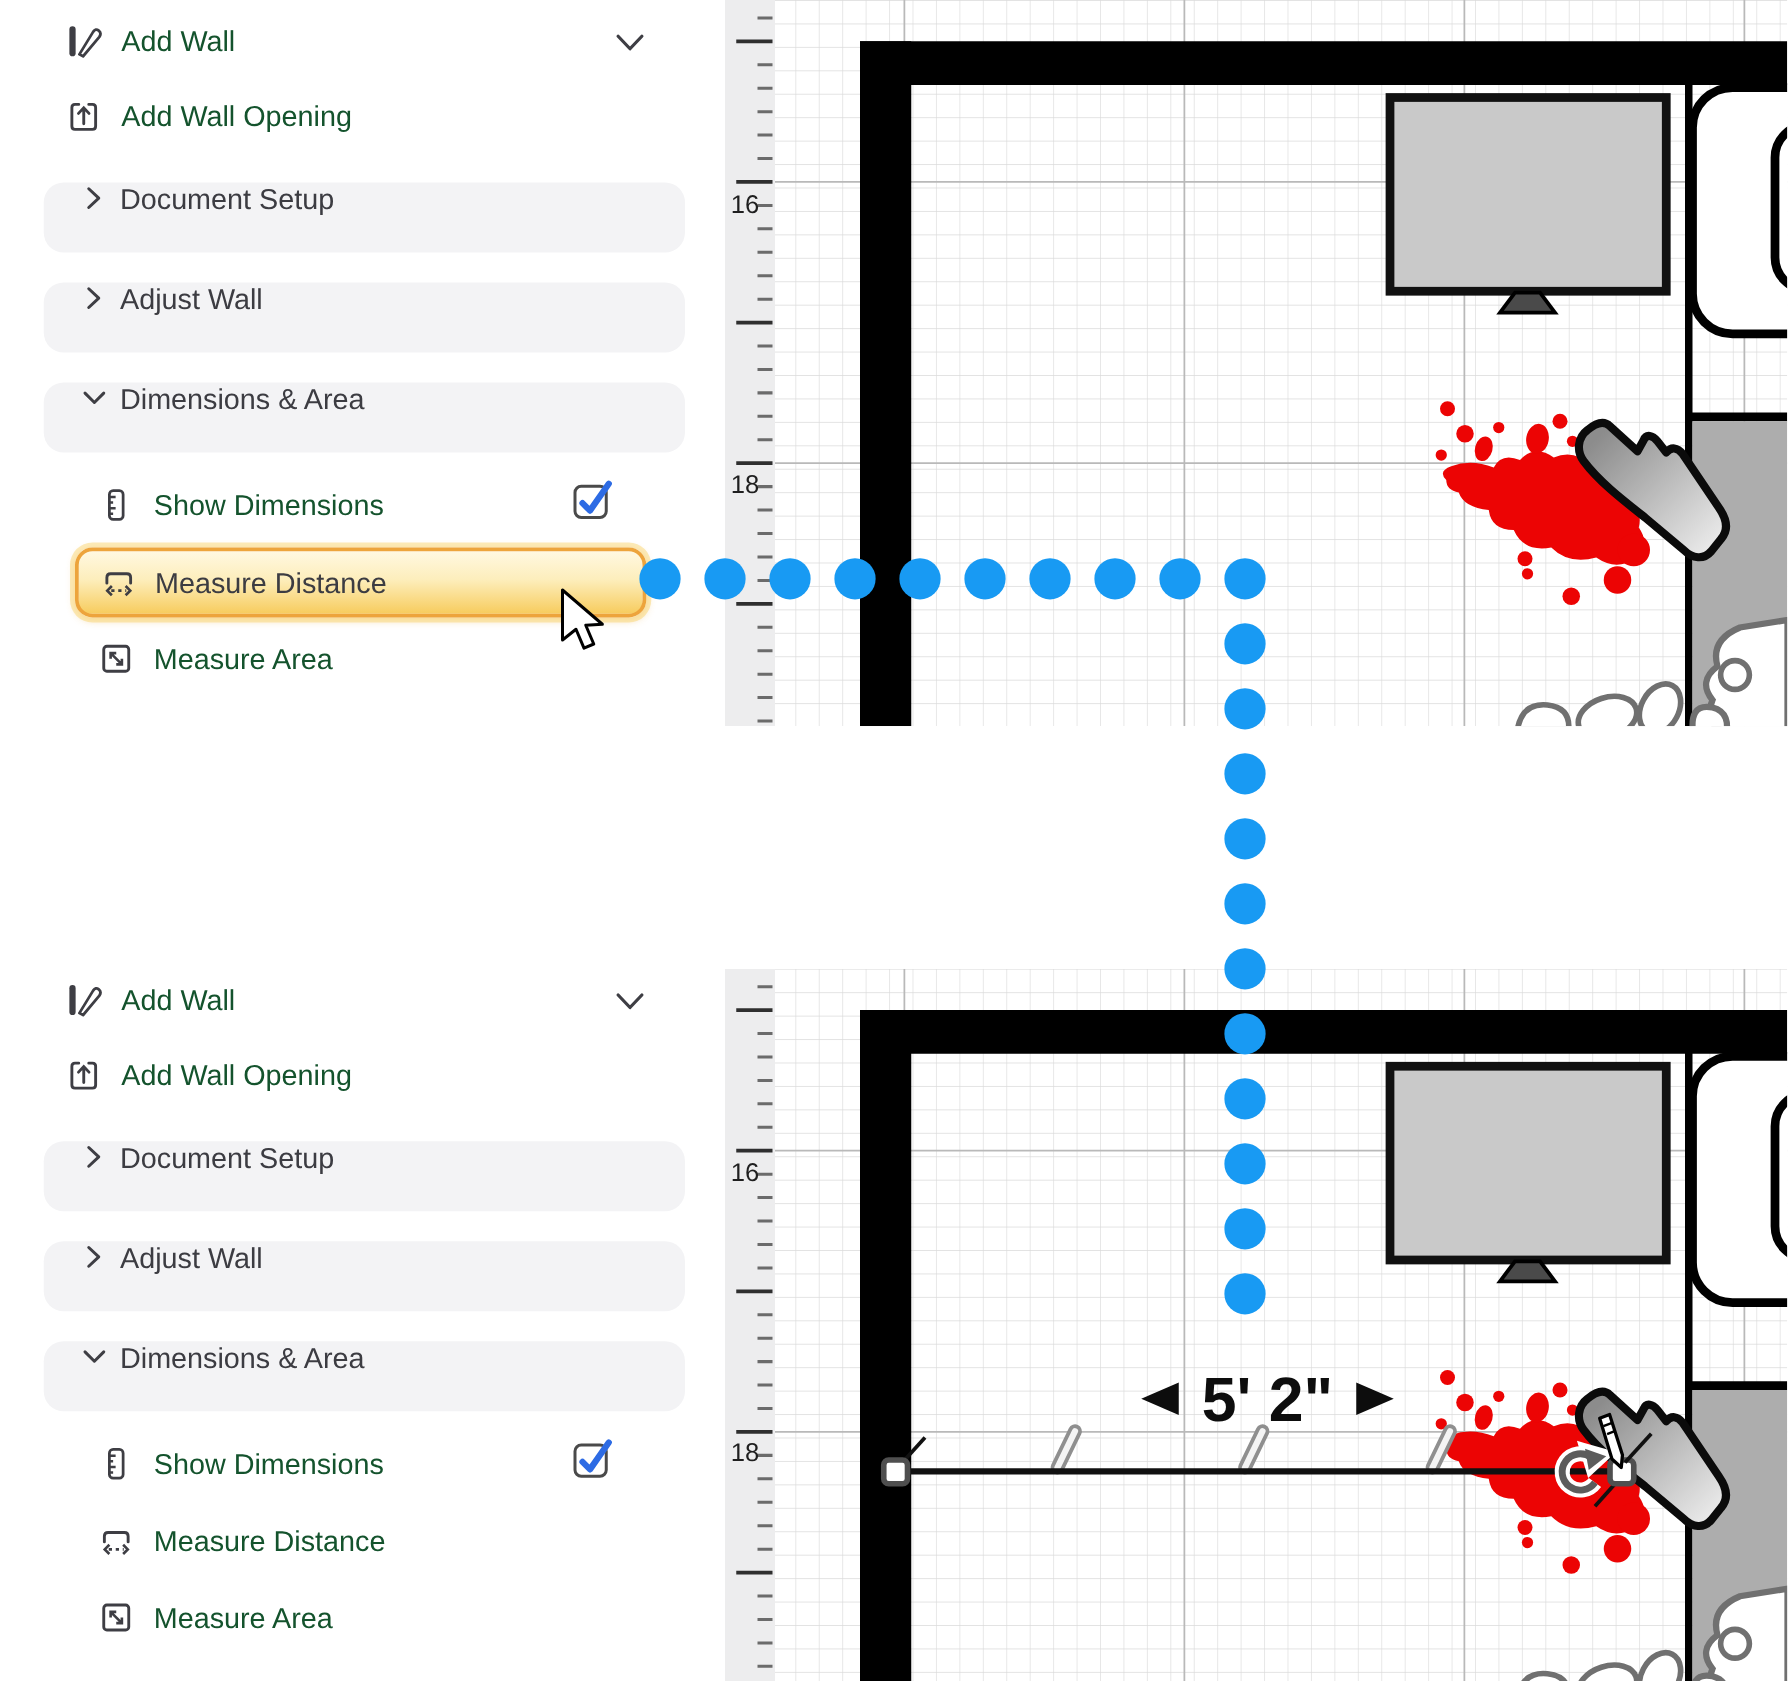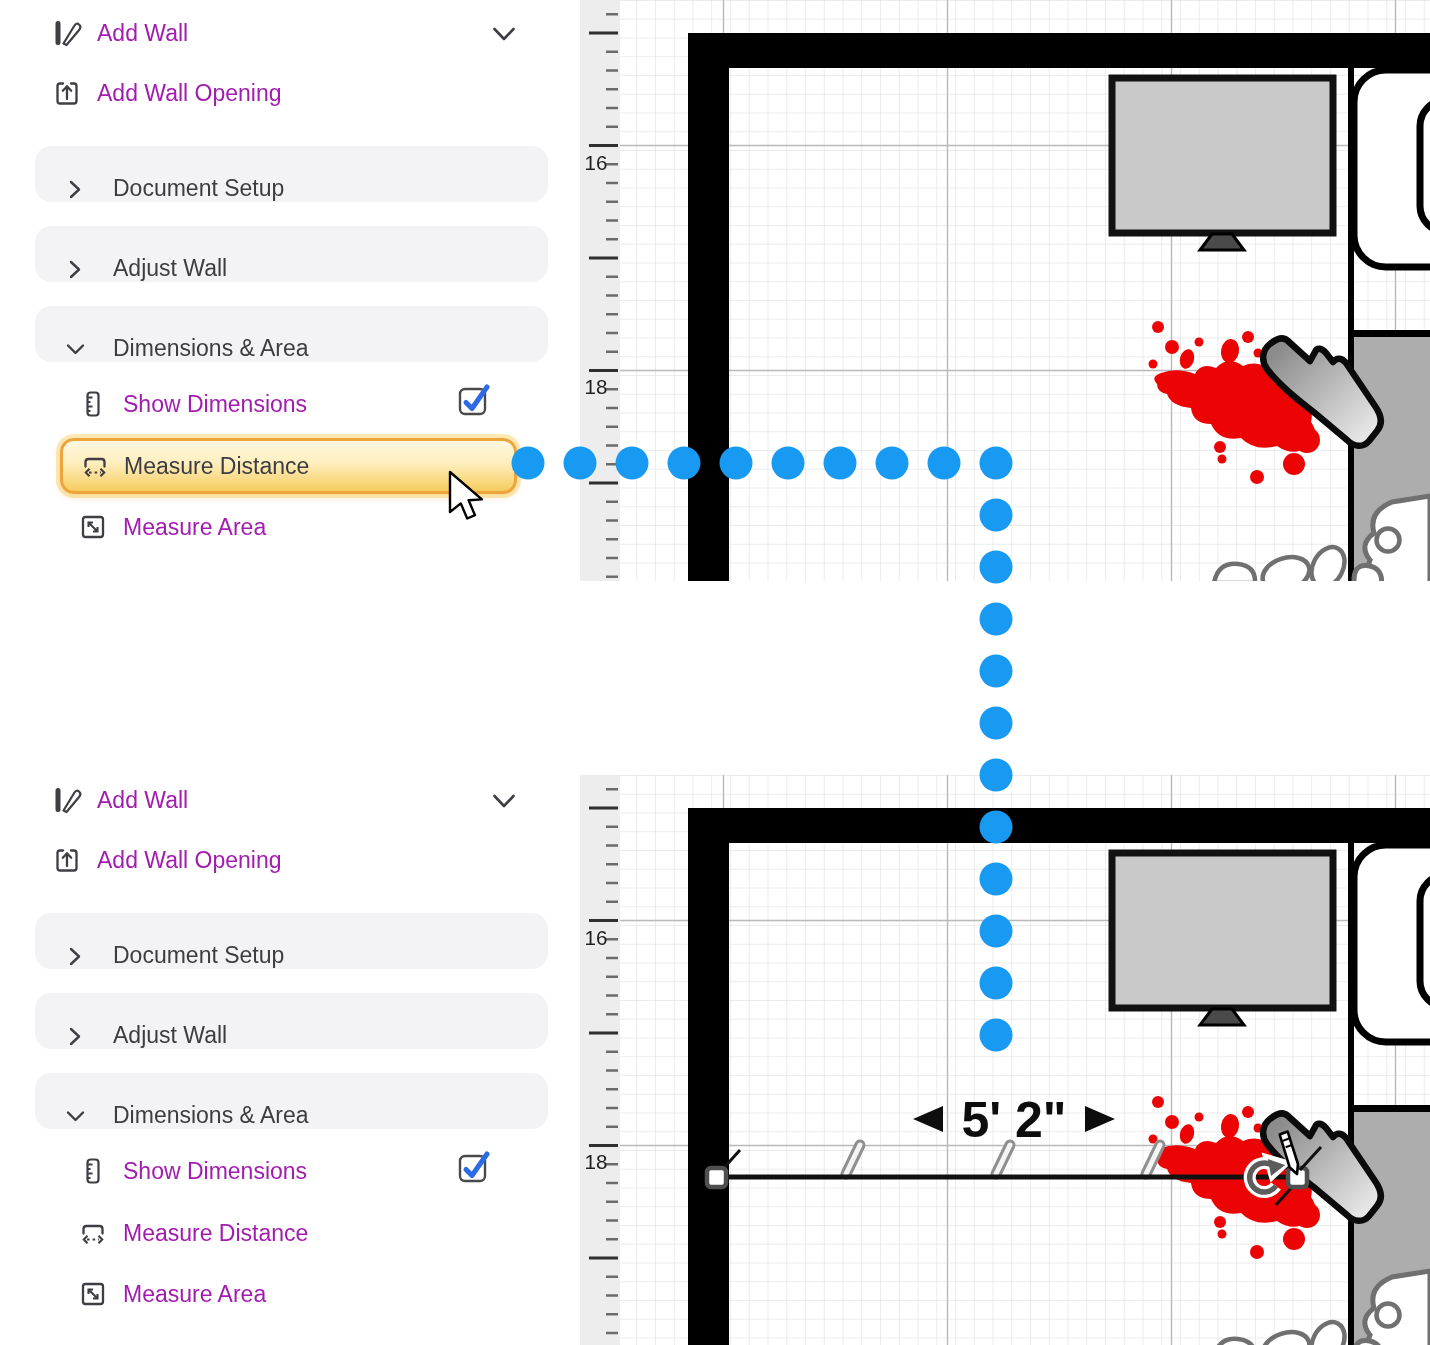--- a/index.html
+++ b/index.html
@@ -8,7 +8,7 @@
     font-family:"Liberation Sans",sans-serif;color:#3c3c42;overflow:hidden;
   }
   .row{position:absolute;display:flex;align-items:center;gap:15px;font-size:23px;white-space:nowrap;}
-  .row .lbl{color:#a21caf;}
+  .row .lbl{color:#14532d;}
   .section{
     position:absolute;left:35px;width:513px;height:56px;background:#f3f3f5;
     border-radius:16px;display:flex;align-items:flex-end;gap:26px;

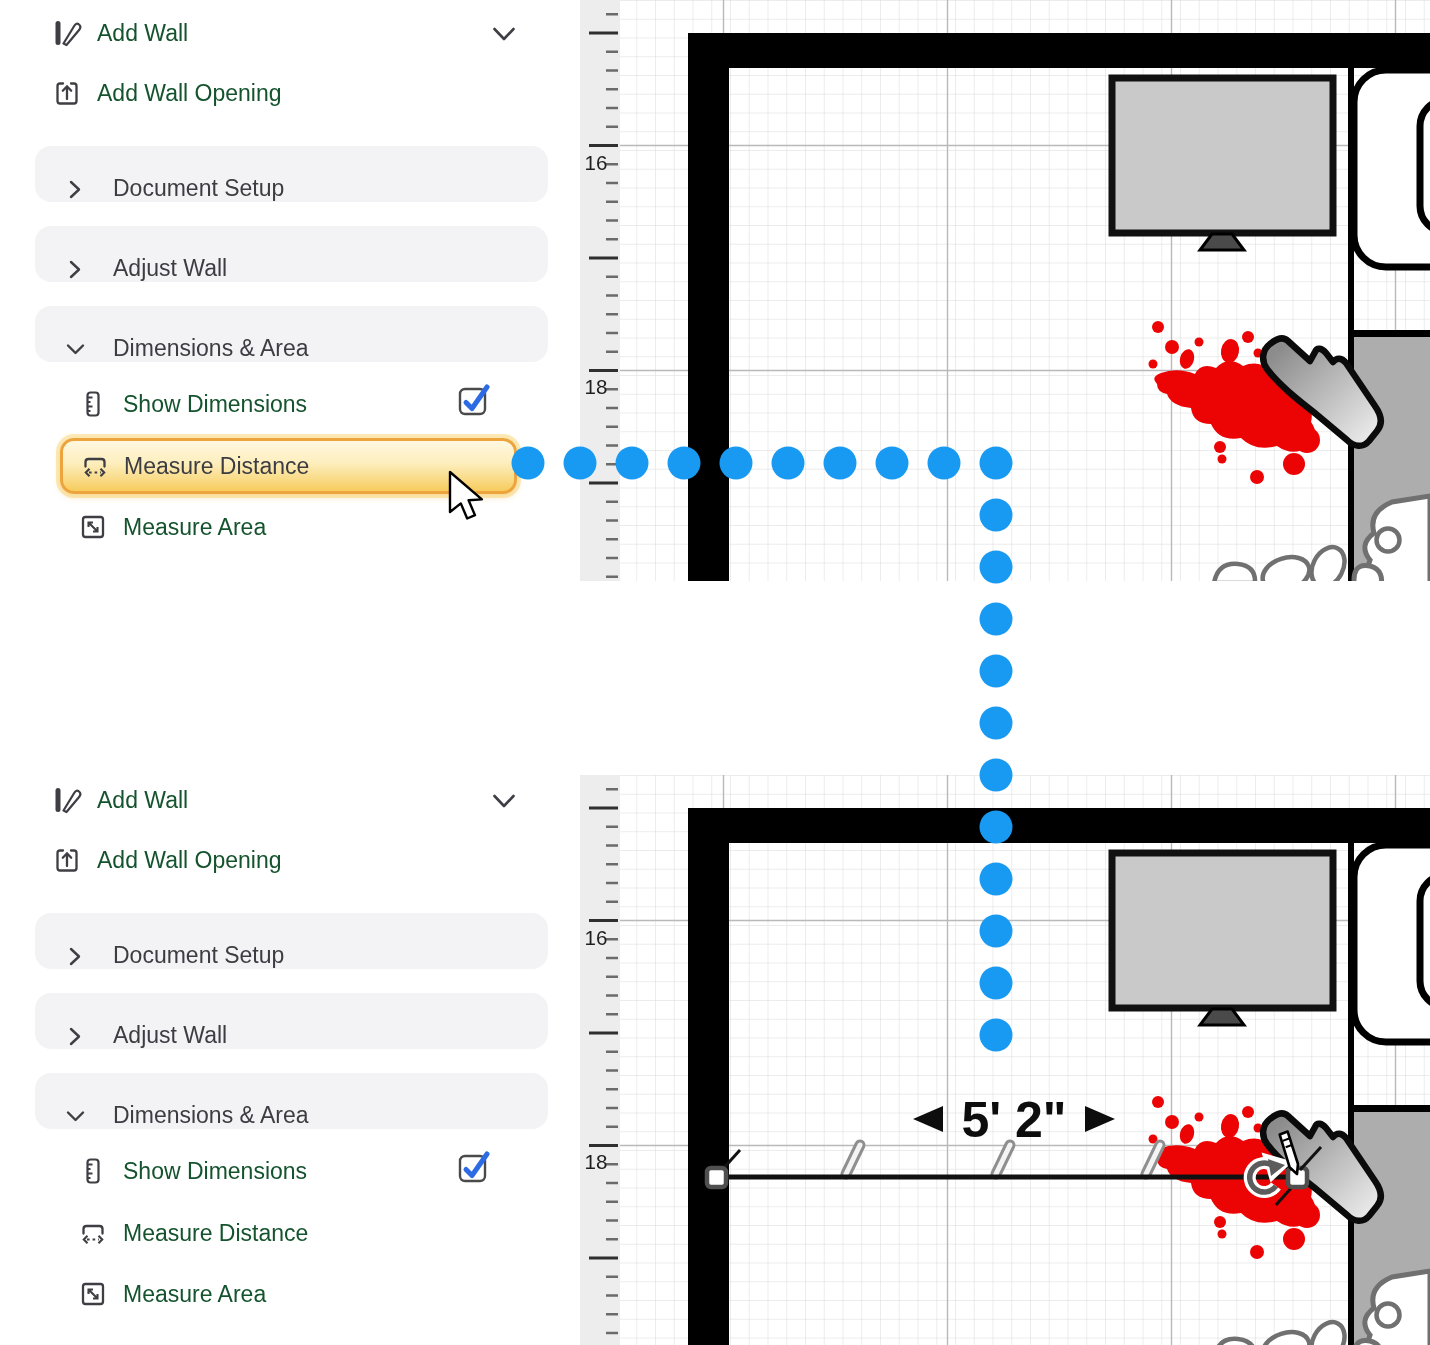--- a/index.html
+++ b/index.html
@@ -11,7 +11,7 @@
   .row .lbl{color:#14532d;}
   .section{
     position:absolute;left:35px;width:513px;height:56px;background:#f3f3f5;
-    border-radius:16px;display:flex;align-items:flex-end;gap:26px;
+    border-radius:16px;display:flex;align-items:flex-start;gap:9px;
     padding-left:28px;box-sizing:border-box;font-size:23px;color:#3c3c42;
   }
   .hl-btn{

